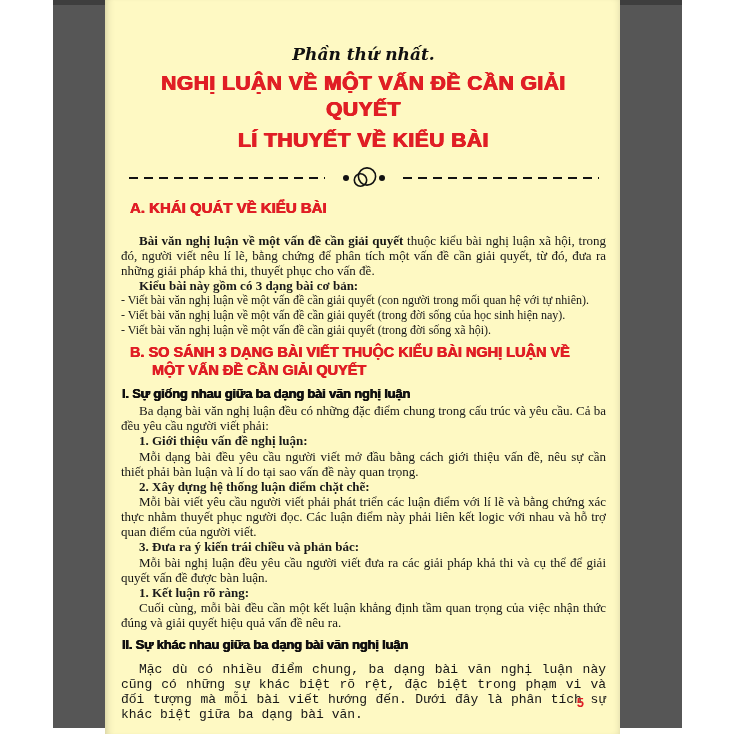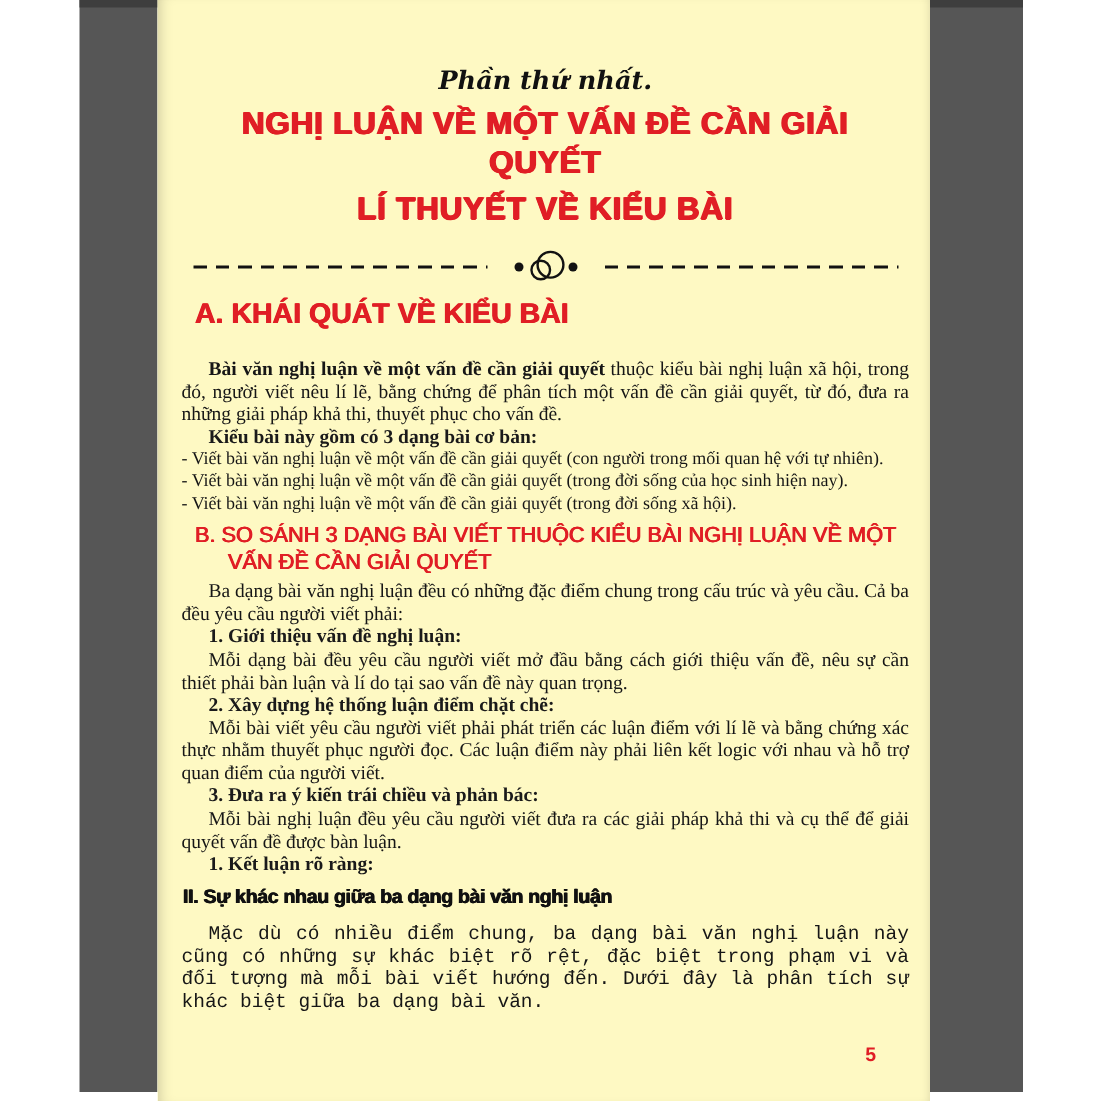--- a/index.html
+++ b/index.html
@@ -65,7 +65,7 @@
   .heading-a {
     margin-top: 9px;
     font-family: "Liberation Sans", sans-serif;
-    font-weight: bold; font-size: 19px;
+    font-weight: bold; font-size: 15px;
     padding-left: 9px;
   }
   .heading-b {

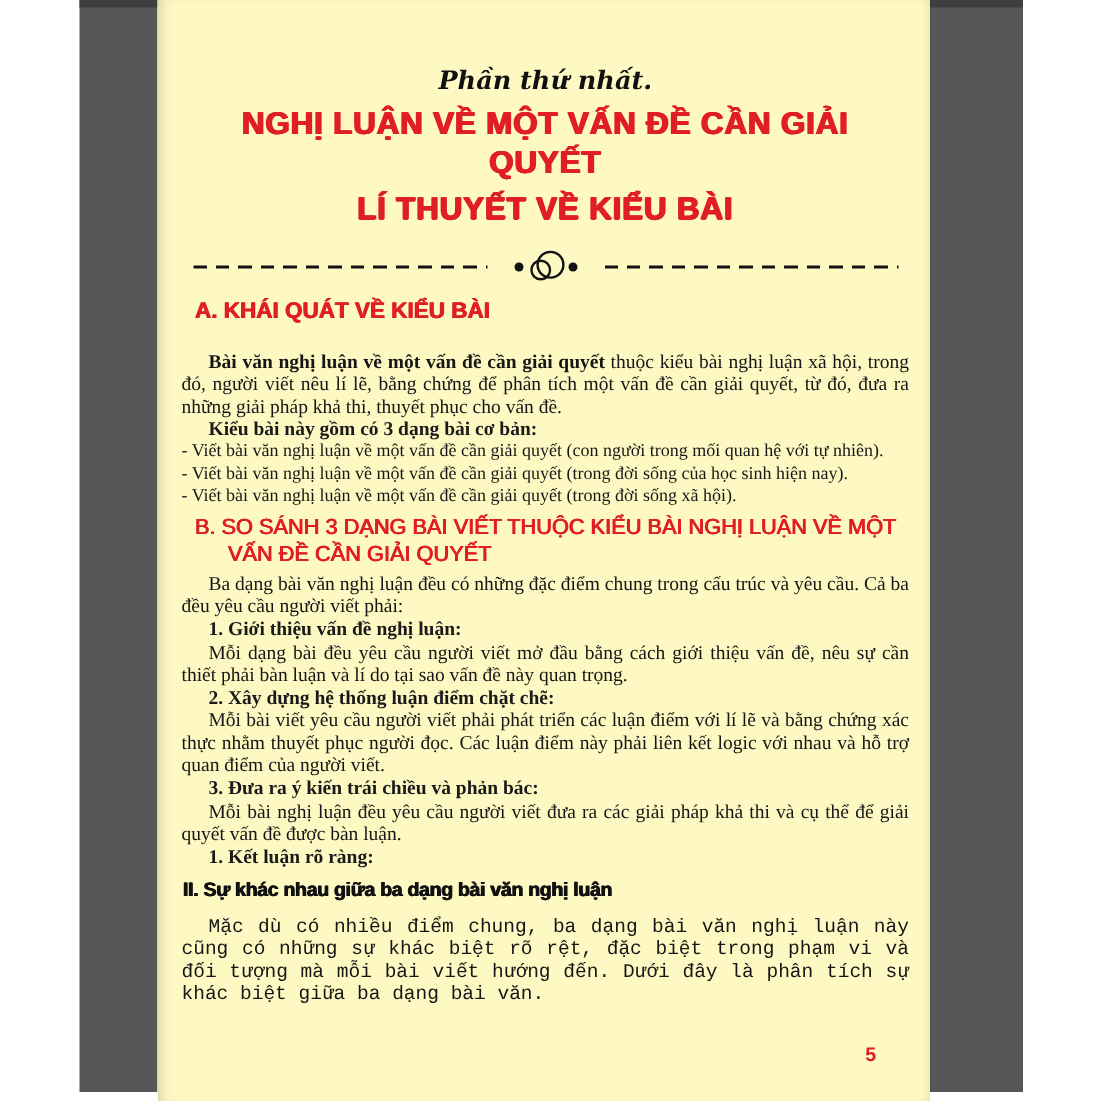--- a/index.html
+++ b/index.html
@@ -71,7 +71,7 @@
   .heading-b {
     margin-top: 5px;
     font-family: "Liberation Sans", sans-serif;
-    font-weight: normal; font-size: 14.5px; line-height: 18px;
+    font-weight: bold; font-size: 14.5px; line-height: 18px;
     padding-left: 31px; text-indent: -22px;
   }
   .sub-heading {

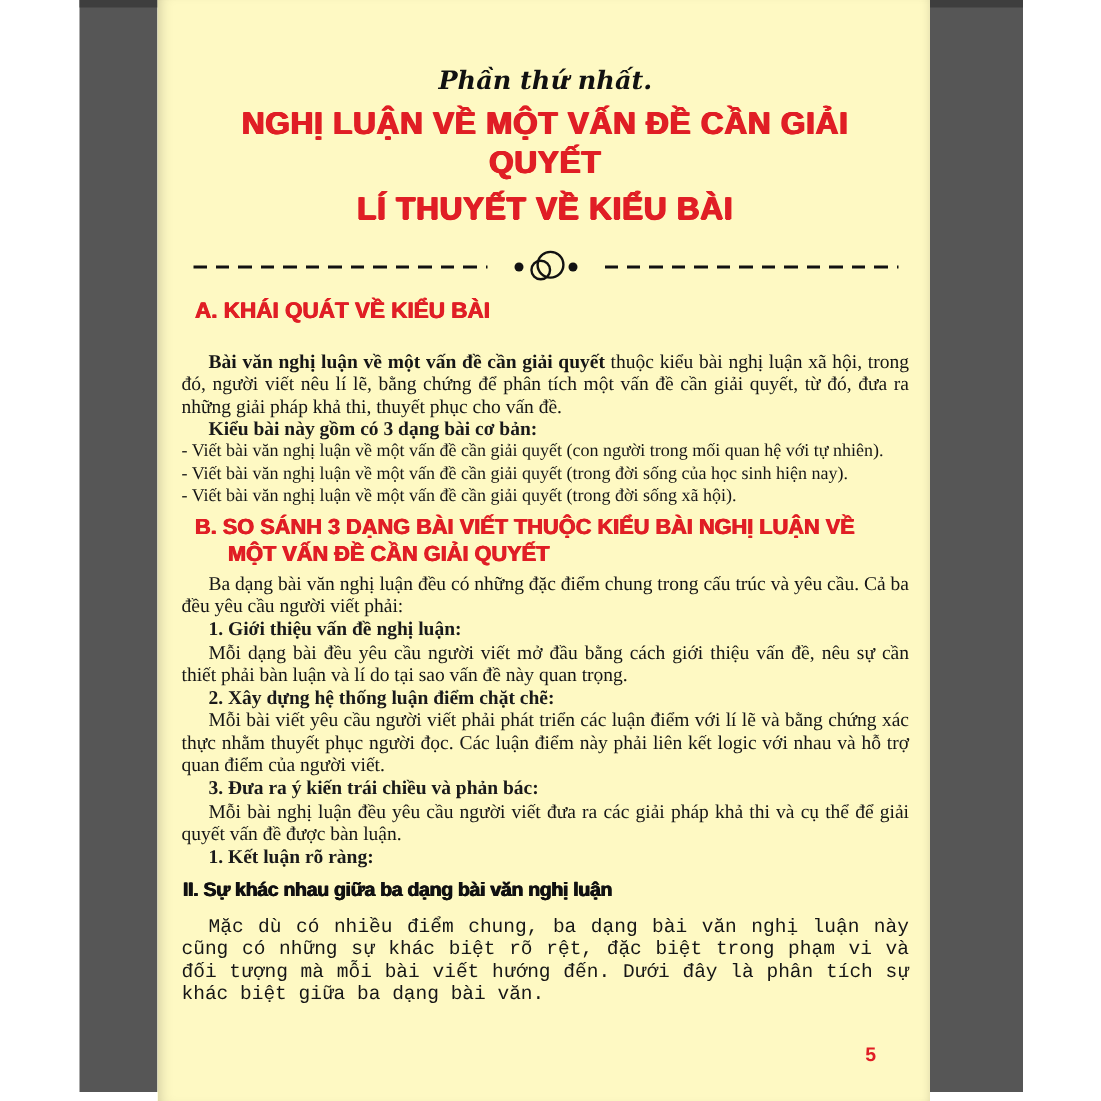--- a/index.html
+++ b/index.html
@@ -145,6 +145,7 @@
 
     <div class="heading-b faux-semi" style="color:#e01e25;">B. SO SÁNH 3 DẠNG BÀI VIẾT THUỘC KIỂU BÀI NGHỊ LUẬN VỀ MỘT VẤN ĐỀ CẦN GIẢI QUYẾT</div>
 
+    <div class="sub-heading faux-semi">I. Sự giống nhau giữa ba dạng bài văn nghị luận</div>
     <p class="body-para" style="margin-top:2px;">Ba dạng bài văn nghị luận đều có những đặc điểm chung trong cấu trúc và yêu cầu. Cả ba đều yêu cầu người viết phải:</p>
 
     <div class="item-title">1. Giới thiệu vấn đề nghị luận:</div>

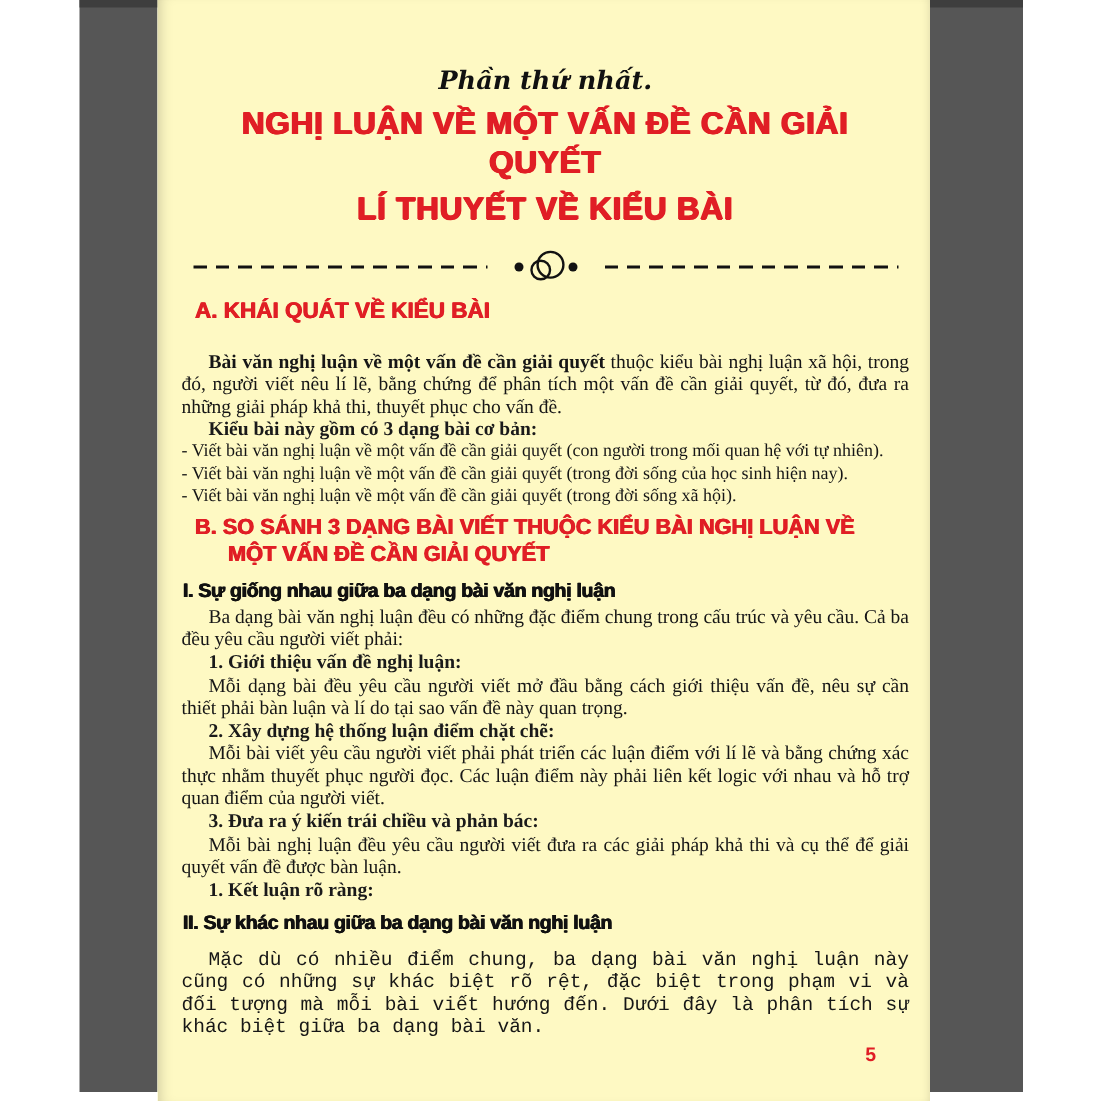--- a/index.html
+++ b/index.html
@@ -159,6 +159,7 @@
     <p class="body-para">Mỗi bài nghị luận đều yêu cầu người viết đưa ra các giải pháp khả thi và cụ thể để giải quyết vấn đề được bàn luận.</p>
 
     <div class="item-title">1. Kết luận rõ ràng:</div>
+    <p class="body-para">Cuối cùng, mỗi bài đều cần một kết luận khẳng định tầm quan trọng của việc nhận thức đúng và giải quyết hiệu quả vấn đề nêu ra.</p>
 
     <div class="sub-heading faux-semi">II. Sự khác nhau giữa ba dạng bài văn nghị luận</div>
     <p class="body-para" style="margin-top:10px;font-family:Liberation Mono, monospace;">Mặc dù có nhiều điểm chung, ba dạng bài văn nghị luận này cũng có những sự khác biệt rõ rệt, đặc biệt trong phạm vi và đối tượng mà mỗi bài viết hướng đến. Dưới đây là phân tích sự khác biệt giữa ba dạng bài văn.</p>

